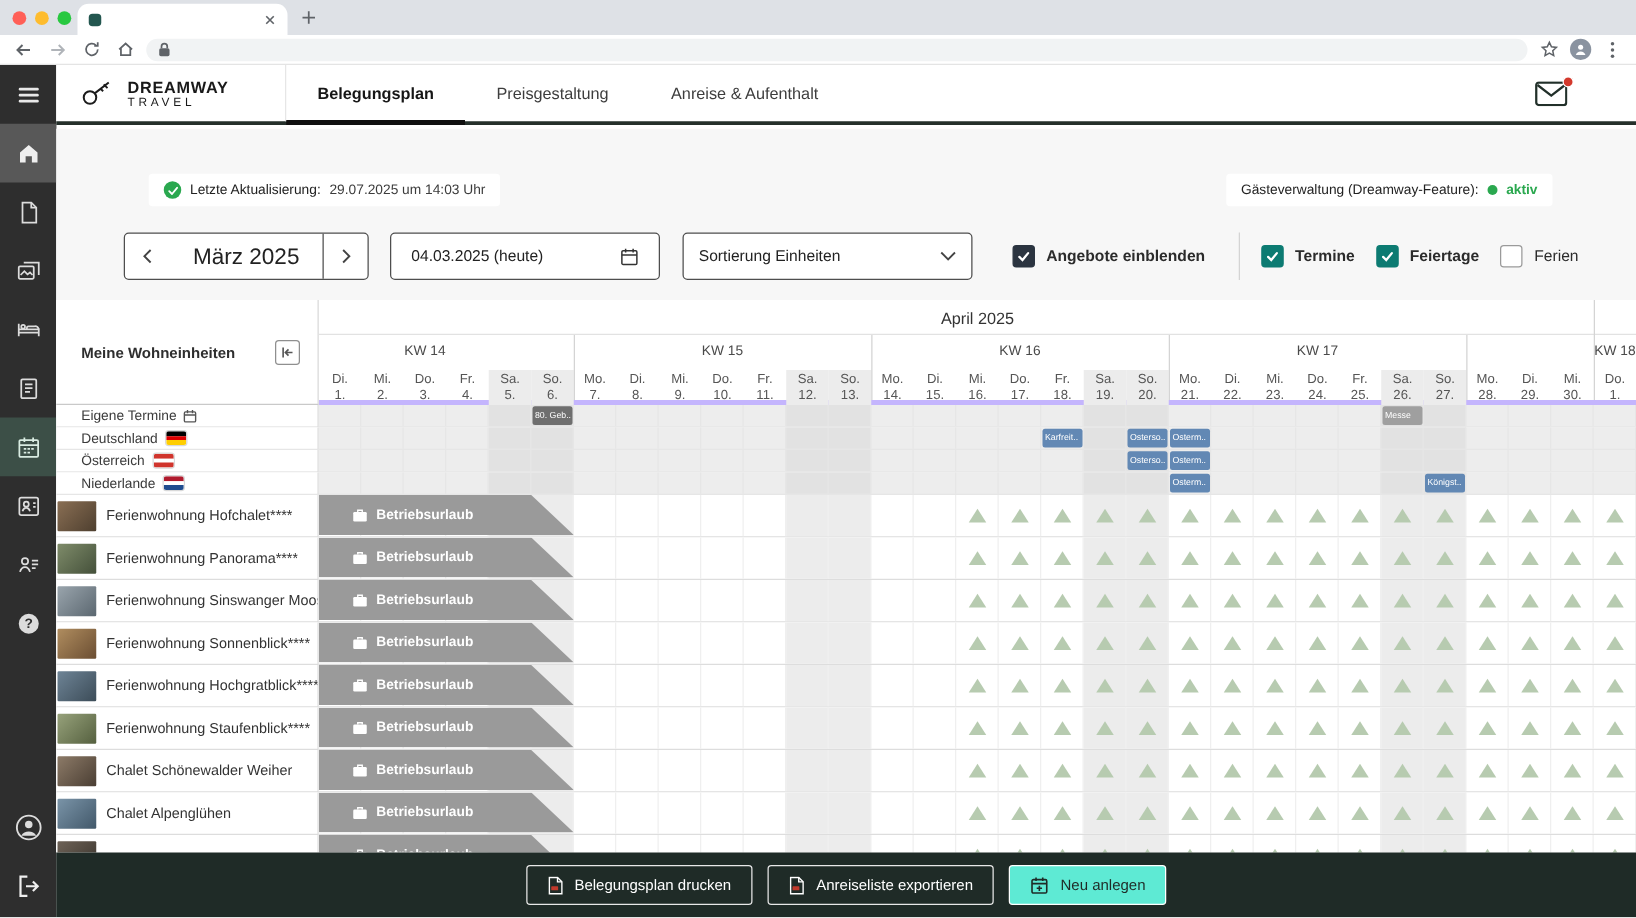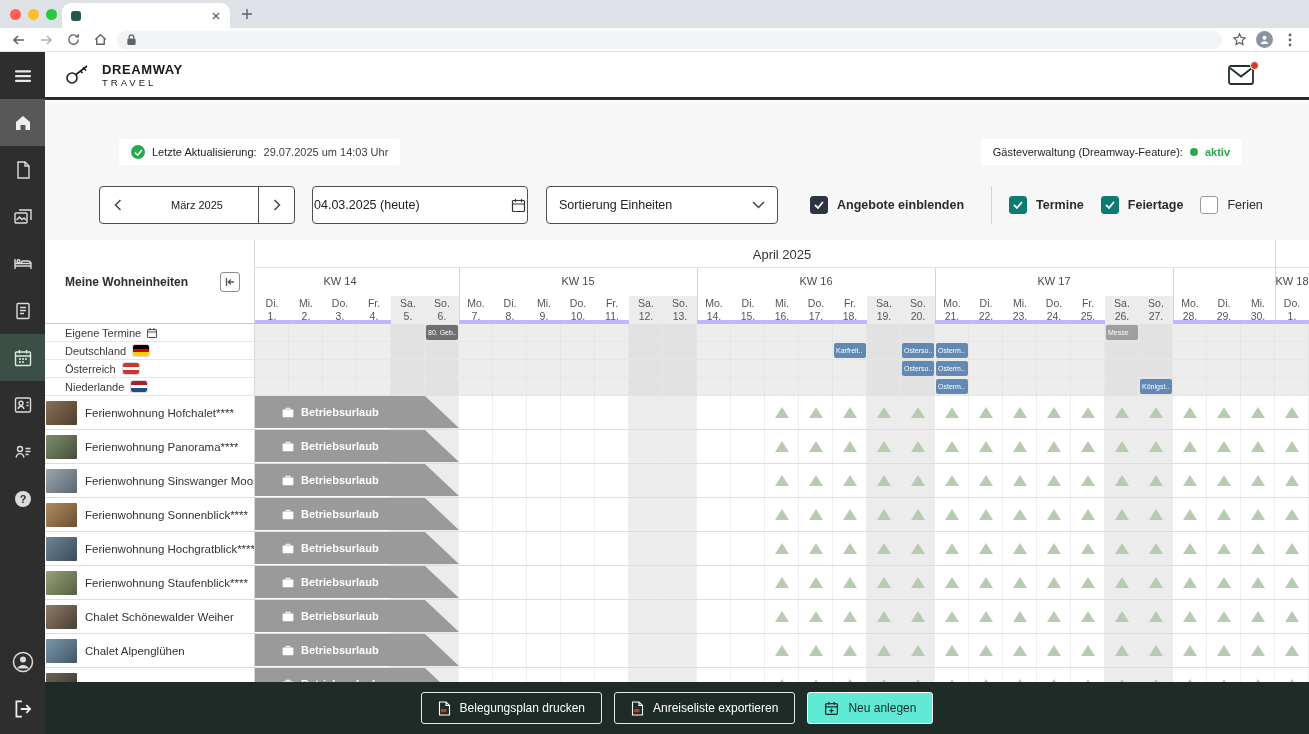--- a/index.html
+++ b/index.html
@@ -317,6 +317,17 @@
         <span class="l2" style="display:block">TRAVEL</span>
       </span>
     </div>
+    <div class="main-nav">
+        <div class="nav-tab active">
+          <span>Belegungsplan</span>
+        </div>
+        <div class="nav-tab">
+          <span>Preisgestaltung</span>
+        </div>
+        <div class="nav-tab">
+          <span>Anreise &amp; Aufenthalt</span>
+        </div>
+      </div>
     <div class="mail">
       <svg width="26" height="20" viewBox="0 0 26 20" fill="none" stroke="#22302a" stroke-width="1.8">
           <rect x="1" y="1" width="24" height="18" rx="2"></rect>

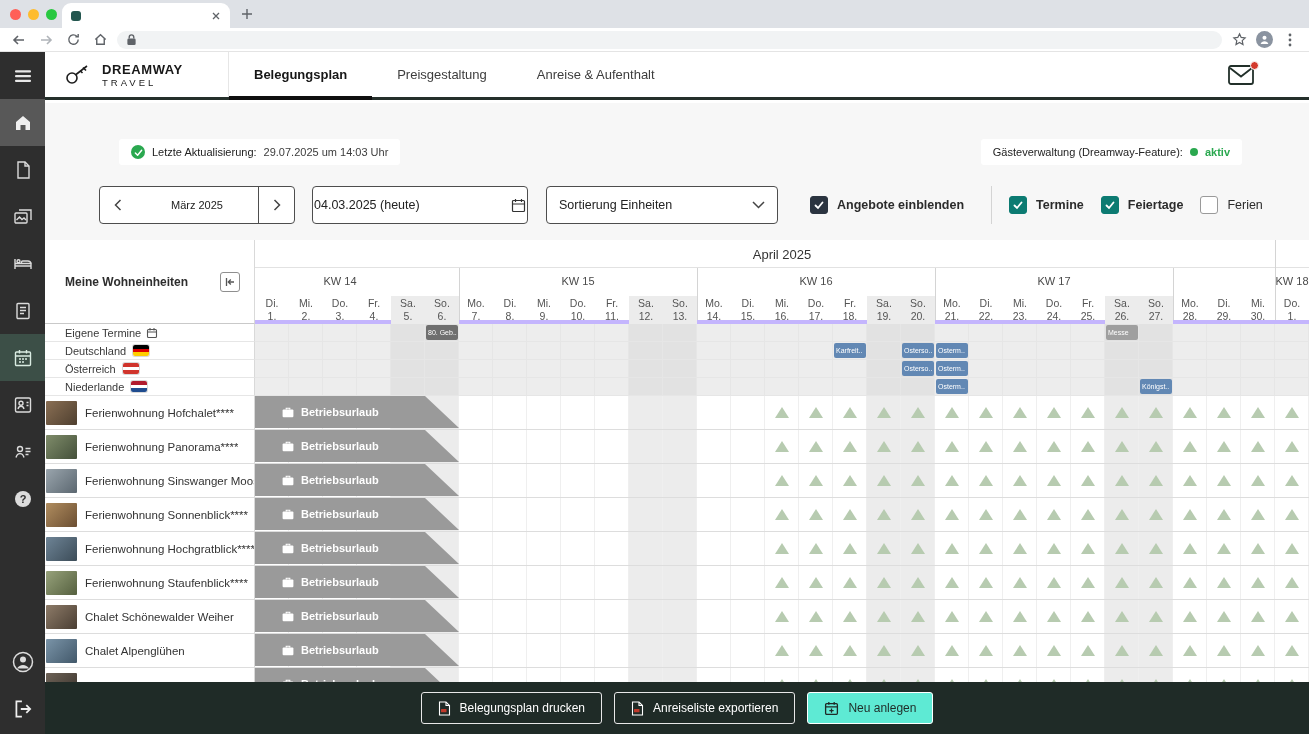--- a/index.html
+++ b/index.html
@@ -54,7 +54,7 @@
   .month-nav{width:196px;display:flex;align-items:center}
   .nav-btn{width:36px;height:100%;display:flex;align-items:center;justify-content:center;background:none;border:none;cursor:pointer}
   .nav-btn.right{border-left:1px solid #4e4e4e}
-  .month-label{flex:1;text-align:center;font-size:11px;color:#222}
+  .month-label{flex:1;text-align:center;font-size:18px;color:#222}
   .date-field{margin-left:17px;width:216px;display:flex;align-items:center;justify-content:space-between;padding:0 1px;cursor:pointer}
   .select-field{margin-left:18px;width:232px;display:flex;align-items:center;justify-content:space-between;padding:0 12px;cursor:pointer}
   .cb{display:flex;align-items:center;gap:9px;cursor:pointer}

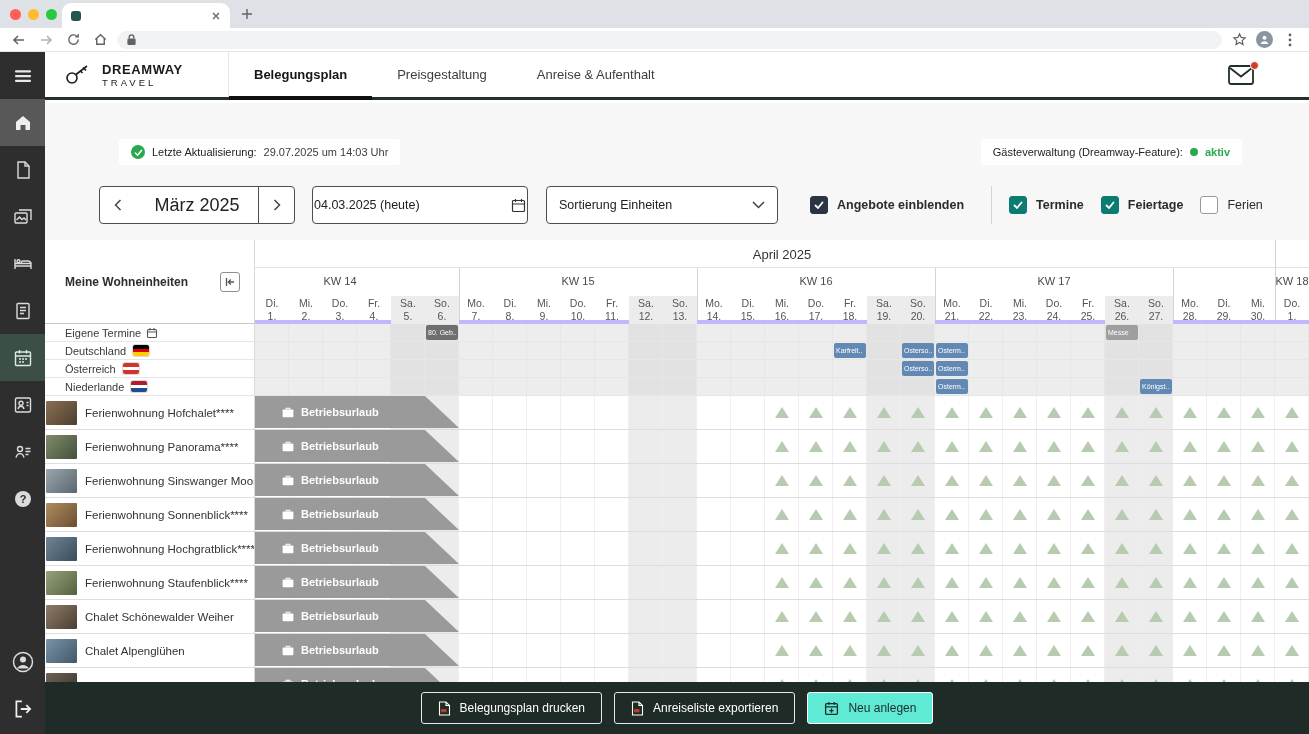--- a/index.html
+++ b/index.html
@@ -55,7 +55,7 @@
   .nav-btn{width:36px;height:100%;display:flex;align-items:center;justify-content:center;background:none;border:none;cursor:pointer}
   .nav-btn.right{border-left:1px solid #4e4e4e}
   .month-label{flex:1;text-align:center;font-size:18px;color:#222}
-  .date-field{margin-left:17px;width:216px;display:flex;align-items:center;justify-content:space-between;padding:0 1px;cursor:pointer}
+  .date-field{margin-left:17px;width:216px;display:flex;align-items:center;justify-content:space-between;padding:0 16px;cursor:pointer}
   .select-field{margin-left:18px;width:232px;display:flex;align-items:center;justify-content:space-between;padding:0 12px;cursor:pointer}
   .cb{display:flex;align-items:center;gap:9px;cursor:pointer}
   .offers-cb{margin-left:32px}

